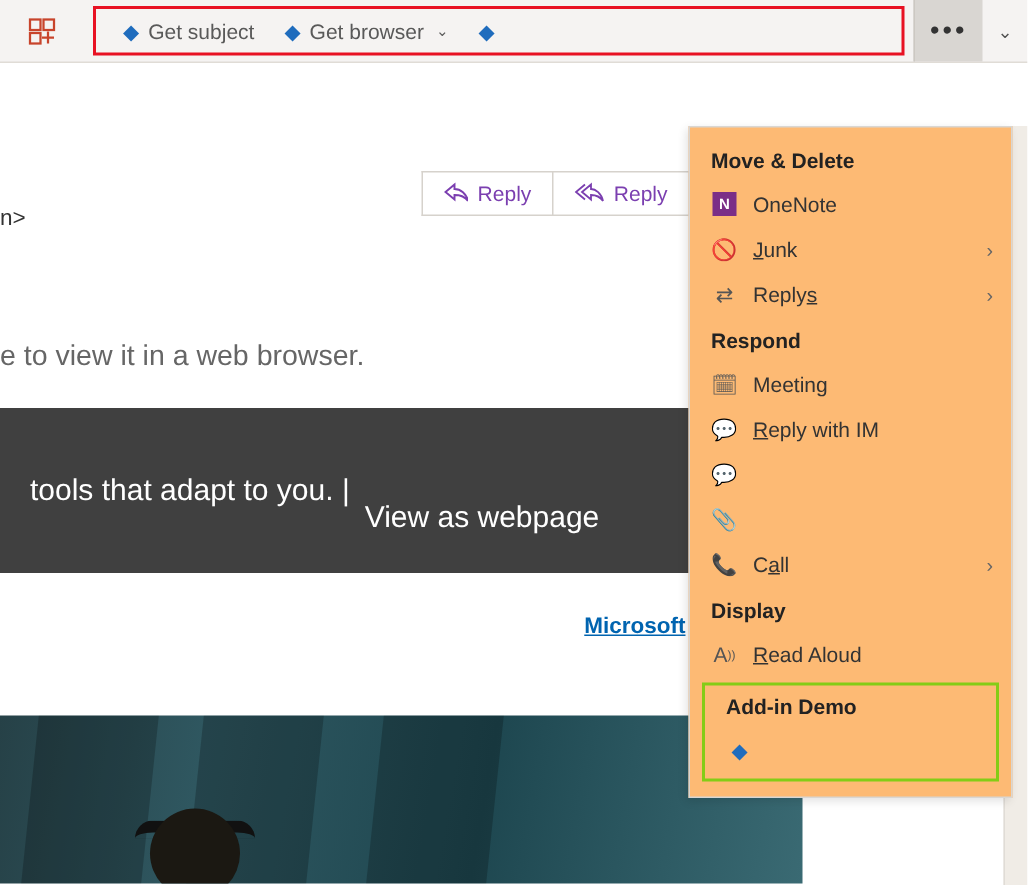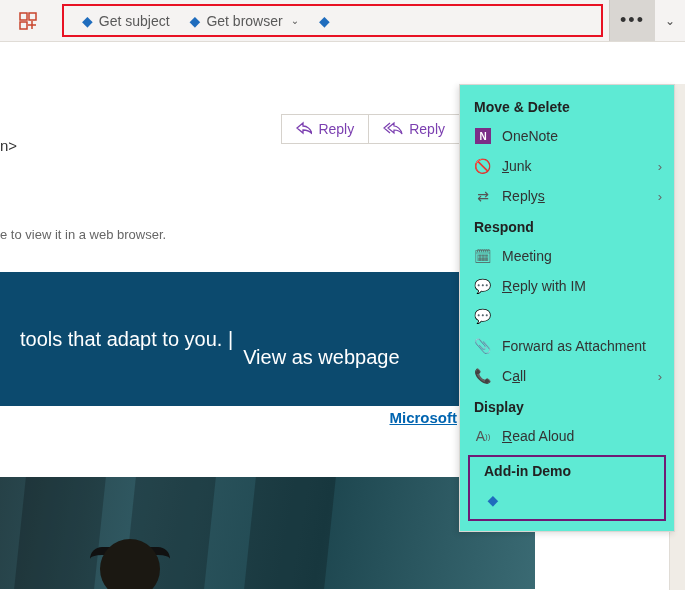--- a/index.html
+++ b/index.html
@@ -40,7 +40,7 @@
 .head { position: absolute; left: 100px; bottom: -10px; width: 60px; height: 60px; background: #1b1812; border-radius: 50%; }
 .phones { position: absolute; left: 90px; bottom: 30px; width: 80px; height: 12px; border-top: 8px solid #111; border-radius: 40px 40px 0 0; }
 
-.menu { position: absolute; right: 10px; top: 42px; width: 216px; background: #5eead4; border: 1px solid #d9d6d2; box-shadow: -2px 2px 6px rgba(0,0,0,0.12); padding: 6px 0 10px; }
+.menu { position: absolute; right: 10px; top: 42px; width: 216px; background: #fdba74; border: 1px solid #d9d6d2; box-shadow: -2px 2px 6px rgba(0,0,0,0.12); padding: 6px 0 10px; }
 .menu-hdr { padding: 8px 14px 6px; font-weight: 600; font-size: 14px; color: #222; }
 .menu-item { display: flex; align-items: center; gap: 10px; padding: 7px 14px; font-size: 14px; color: #333; position: relative; }
 .menu-item .und { text-decoration: underline; }

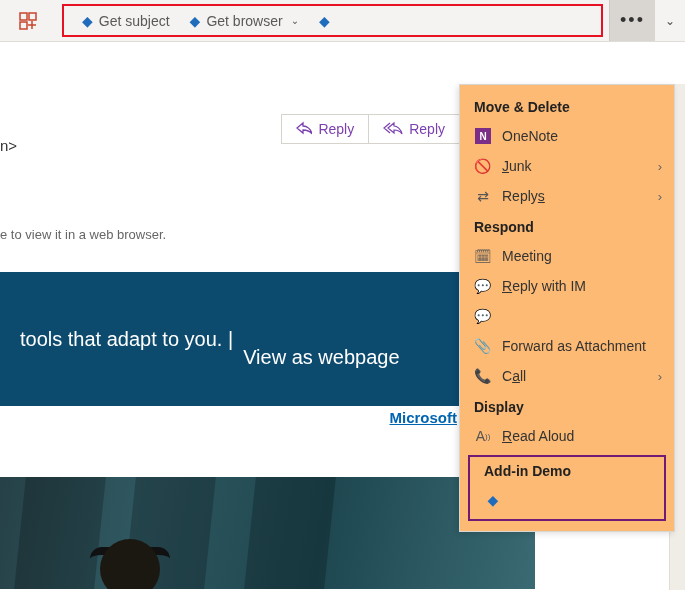--- a/index.html
+++ b/index.html
@@ -21,7 +21,7 @@
 .content-area { position: relative; height: calc(100% - 42px); }
 
 .sender { position: absolute; left: 0; top: 95px; font-size: 15px; color: #333; }
-.hint { position: absolute; left: 0; top: 185px; font-size: 13px; color: #666; }
+.hint { position: absolute; left: 0; top: 185px; font-size: 19px; color: #666; }
 
 .reply-group { position: absolute; right: 225px; top: 72px; display: flex; }
 .reply-btn { display: flex; gap: 6px; border: 1px solid #d6d2cc; padding: 6px 14px; font-size: 14px; color: #7b3fb0; background: #fff; }

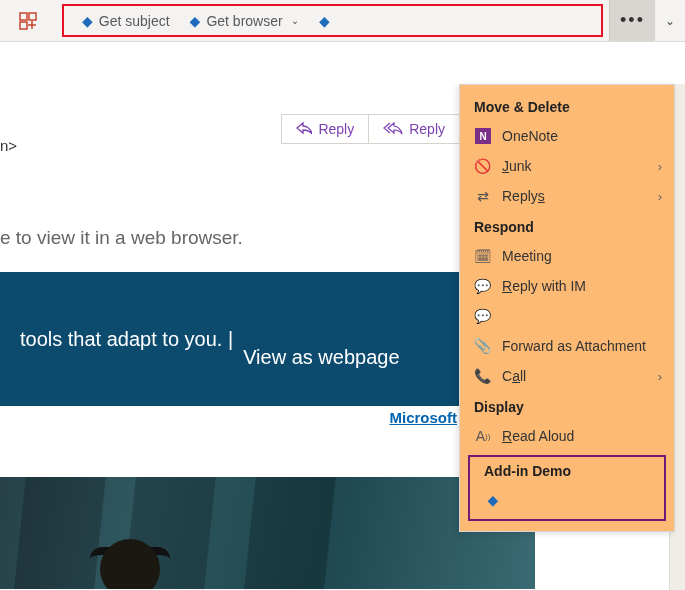--- a/index.html
+++ b/index.html
@@ -27,7 +27,7 @@
 .reply-btn { display: flex; gap: 6px; border: 1px solid #d6d2cc; padding: 6px 14px; font-size: 14px; color: #7b3fb0; background: #fff; }
 .reply-btn:first-child { border-right: none; }
 
-.gray-banner { position: absolute; left: 0; top: 230px; right: 225px; height: 134px; background: #0c4a6e; display: flex; align-items: center; padding: 0 20px; color: #fff; font-size: 20px; }
+.gray-banner { position: absolute; left: 0; top: 230px; right: 225px; height: 110px; background: #404040; display: flex; align-items: center; padding: 0 20px; color: #fff; font-size: 20px; }
 .gray-banner .view { margin-left: 10px; margin-top: 36px; }
 
 .ms-link { position: absolute; right: 228px; top: 367px; color: #0064b0; font-weight: 600; text-decoration: underline; font-size: 15px; }

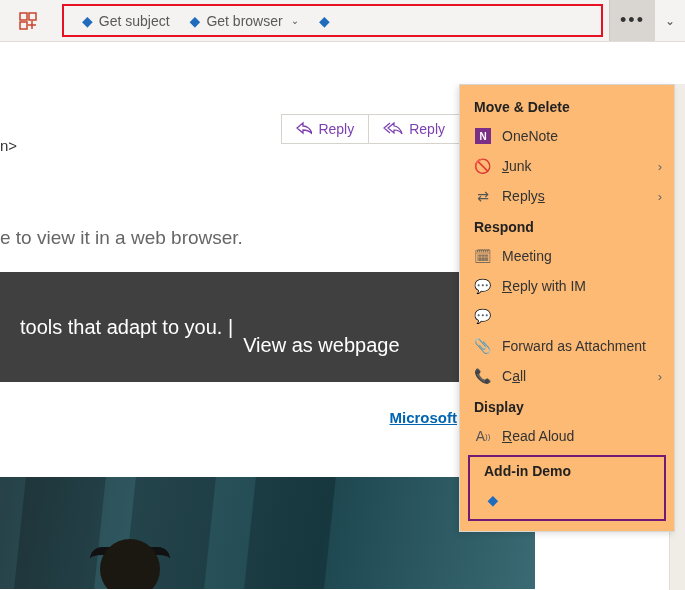--- a/index.html
+++ b/index.html
@@ -152,7 +152,6 @@
     </div>
     <div class="menu-item">
       <span class="menu-icon">📎</span>
-      <span>Forward as Attachment</span>
     </div>
     <div class="menu-item">
       <span class="menu-icon">📞</span>

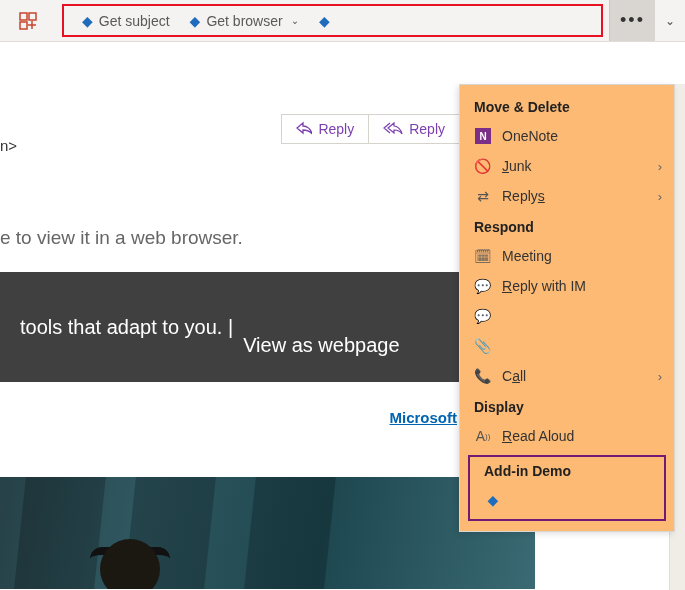--- a/index.html
+++ b/index.html
@@ -47,7 +47,7 @@
 .menu-item .chev { position: absolute; right: 12px; color: #666; font-size: 13px; }
 .menu-icon { width: 18px; display: flex; align-items: center; justify-content: center; color: #555; }
 .onenote { width: 16px; height: 16px; background: #7b2e87; color: #fff; font-size: 10px; font-weight: bold; display: flex; align-items: center; justify-content: center; }
-.addin-section { border: 2px solid #701a75; margin: 4px 8px 0; padding-bottom: 4px; }
+.addin-section { border: 2px solid #84cc16; margin: 4px 8px 0; padding-bottom: 4px; }
 .addin-section .menu-hdr { padding-top: 6px; }
 .cube-blue { color: #1f6cbd; }
 .scrollbar { position: absolute; right: 0; top: 42px; width: 16px; height: 520px; background: #f0ece6; border-left: 1px solid #e0dcd6; }

